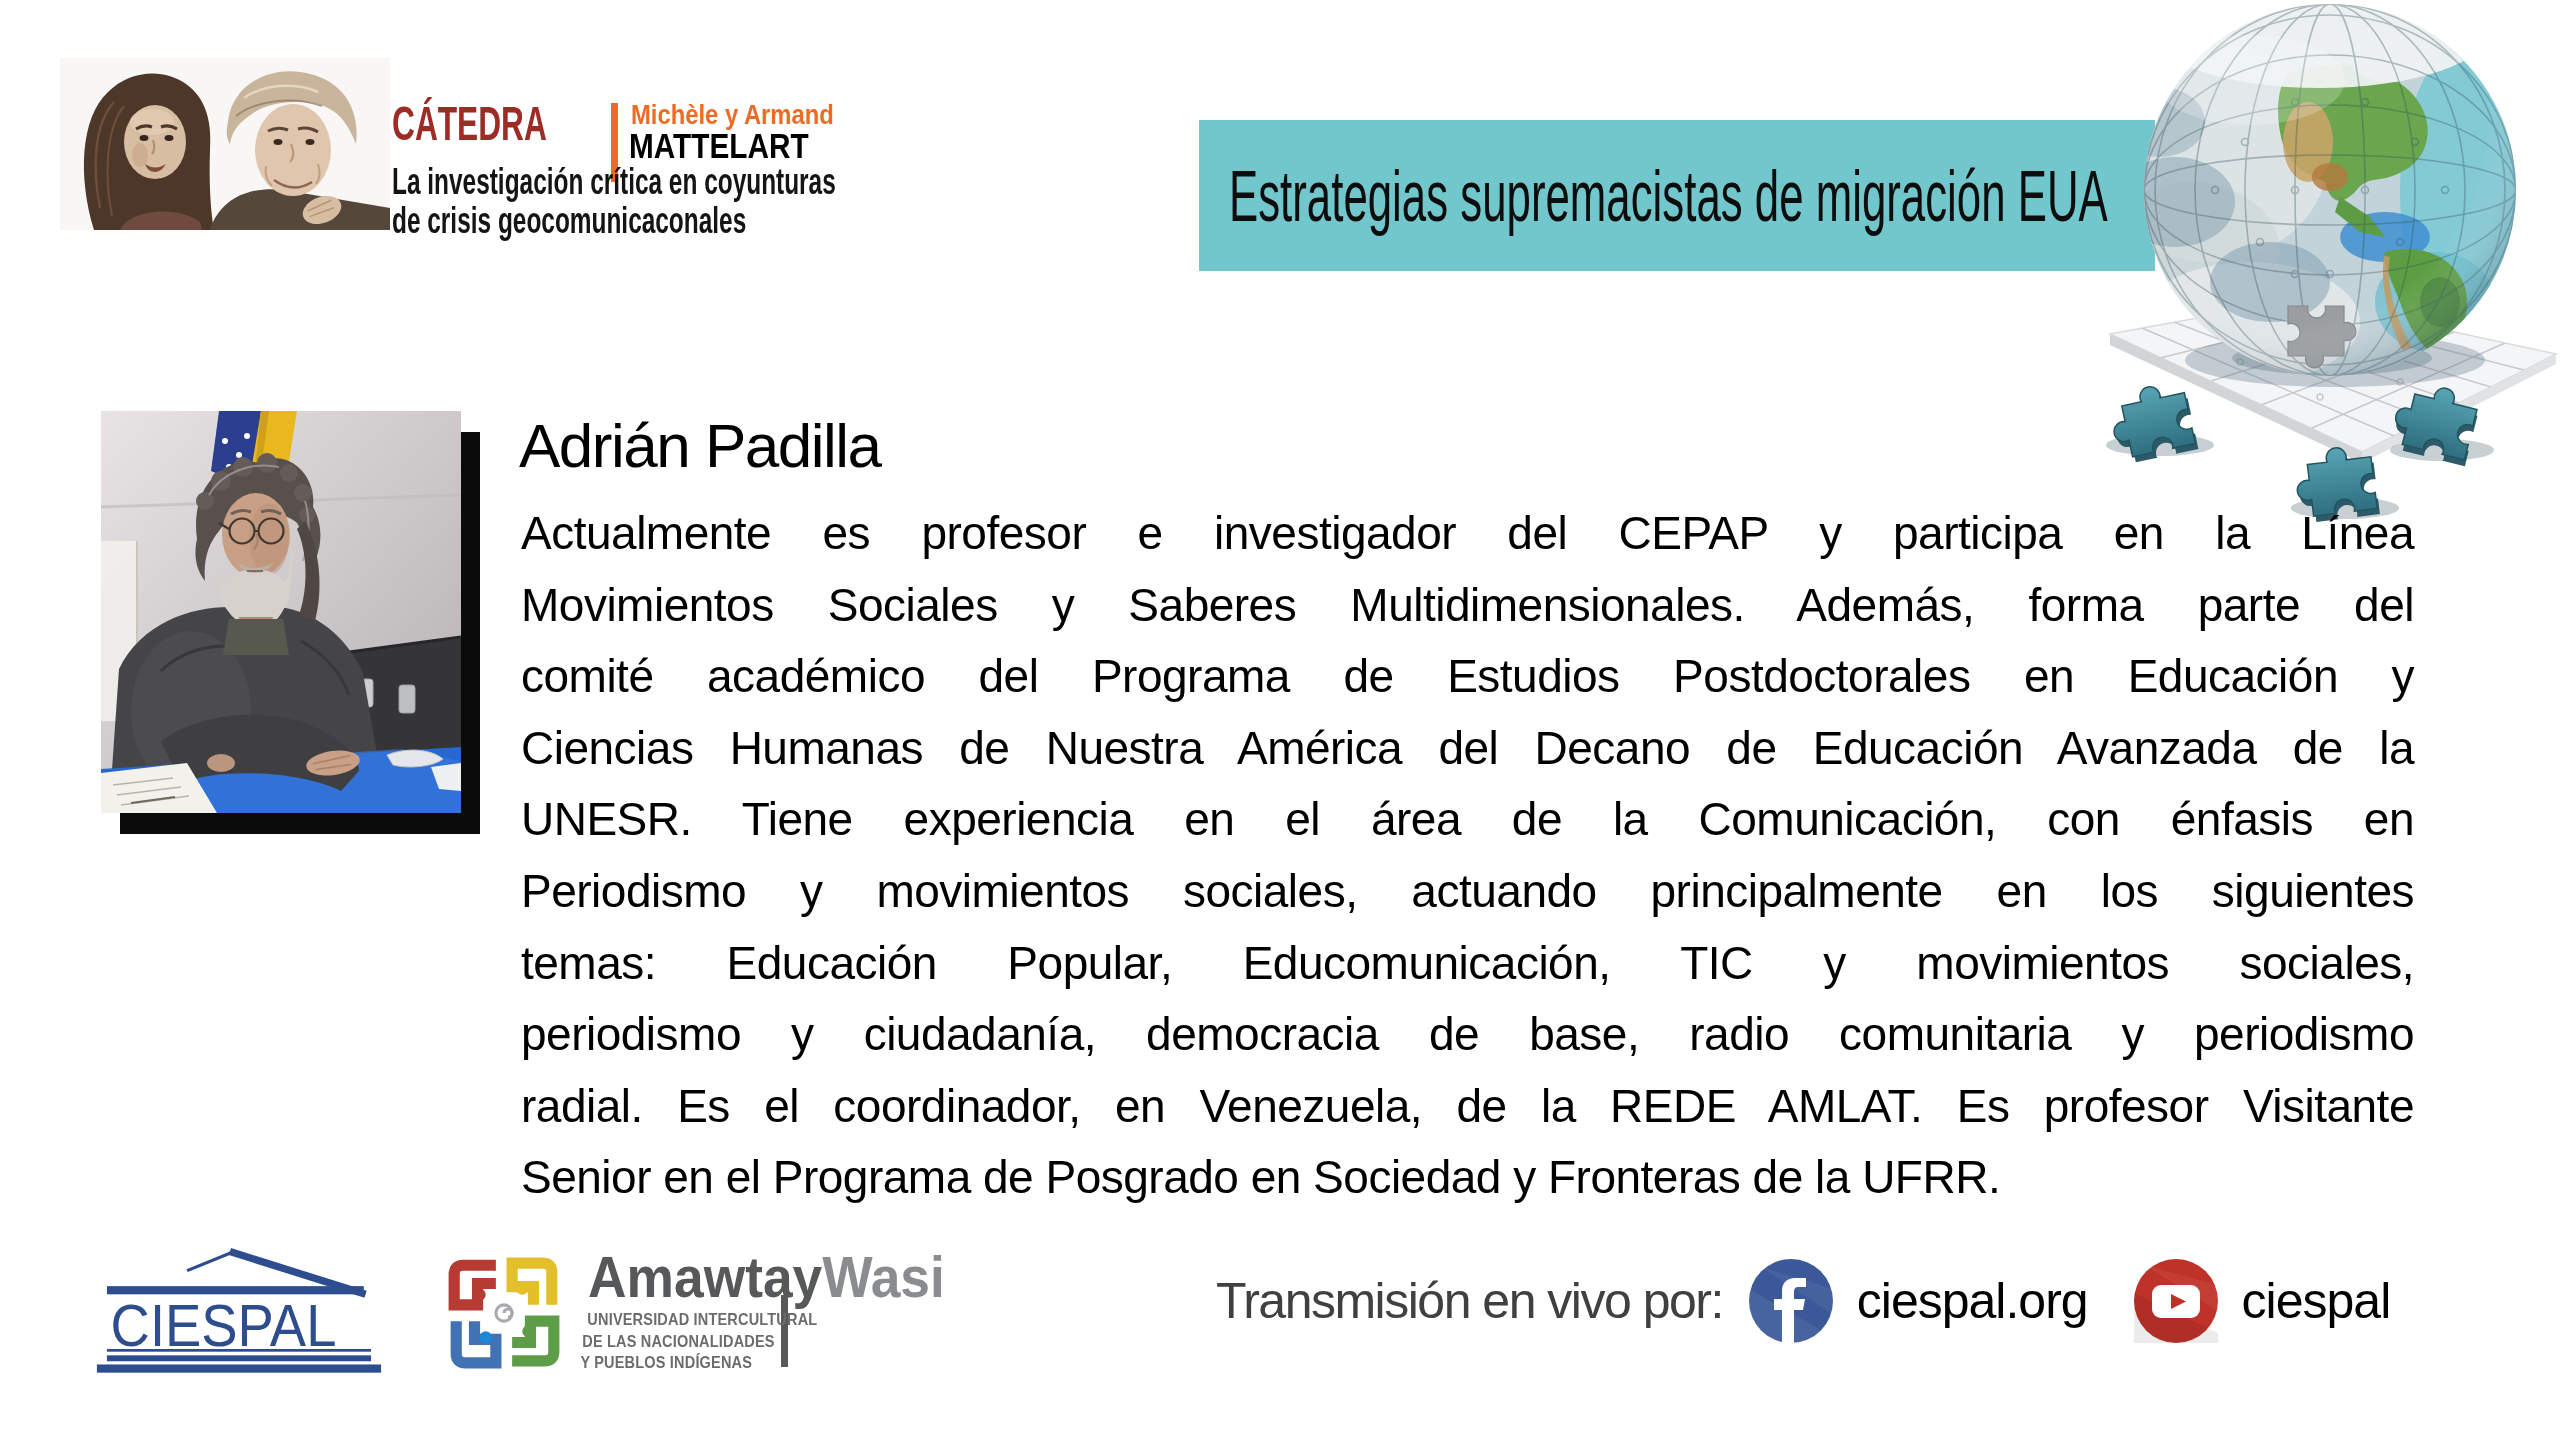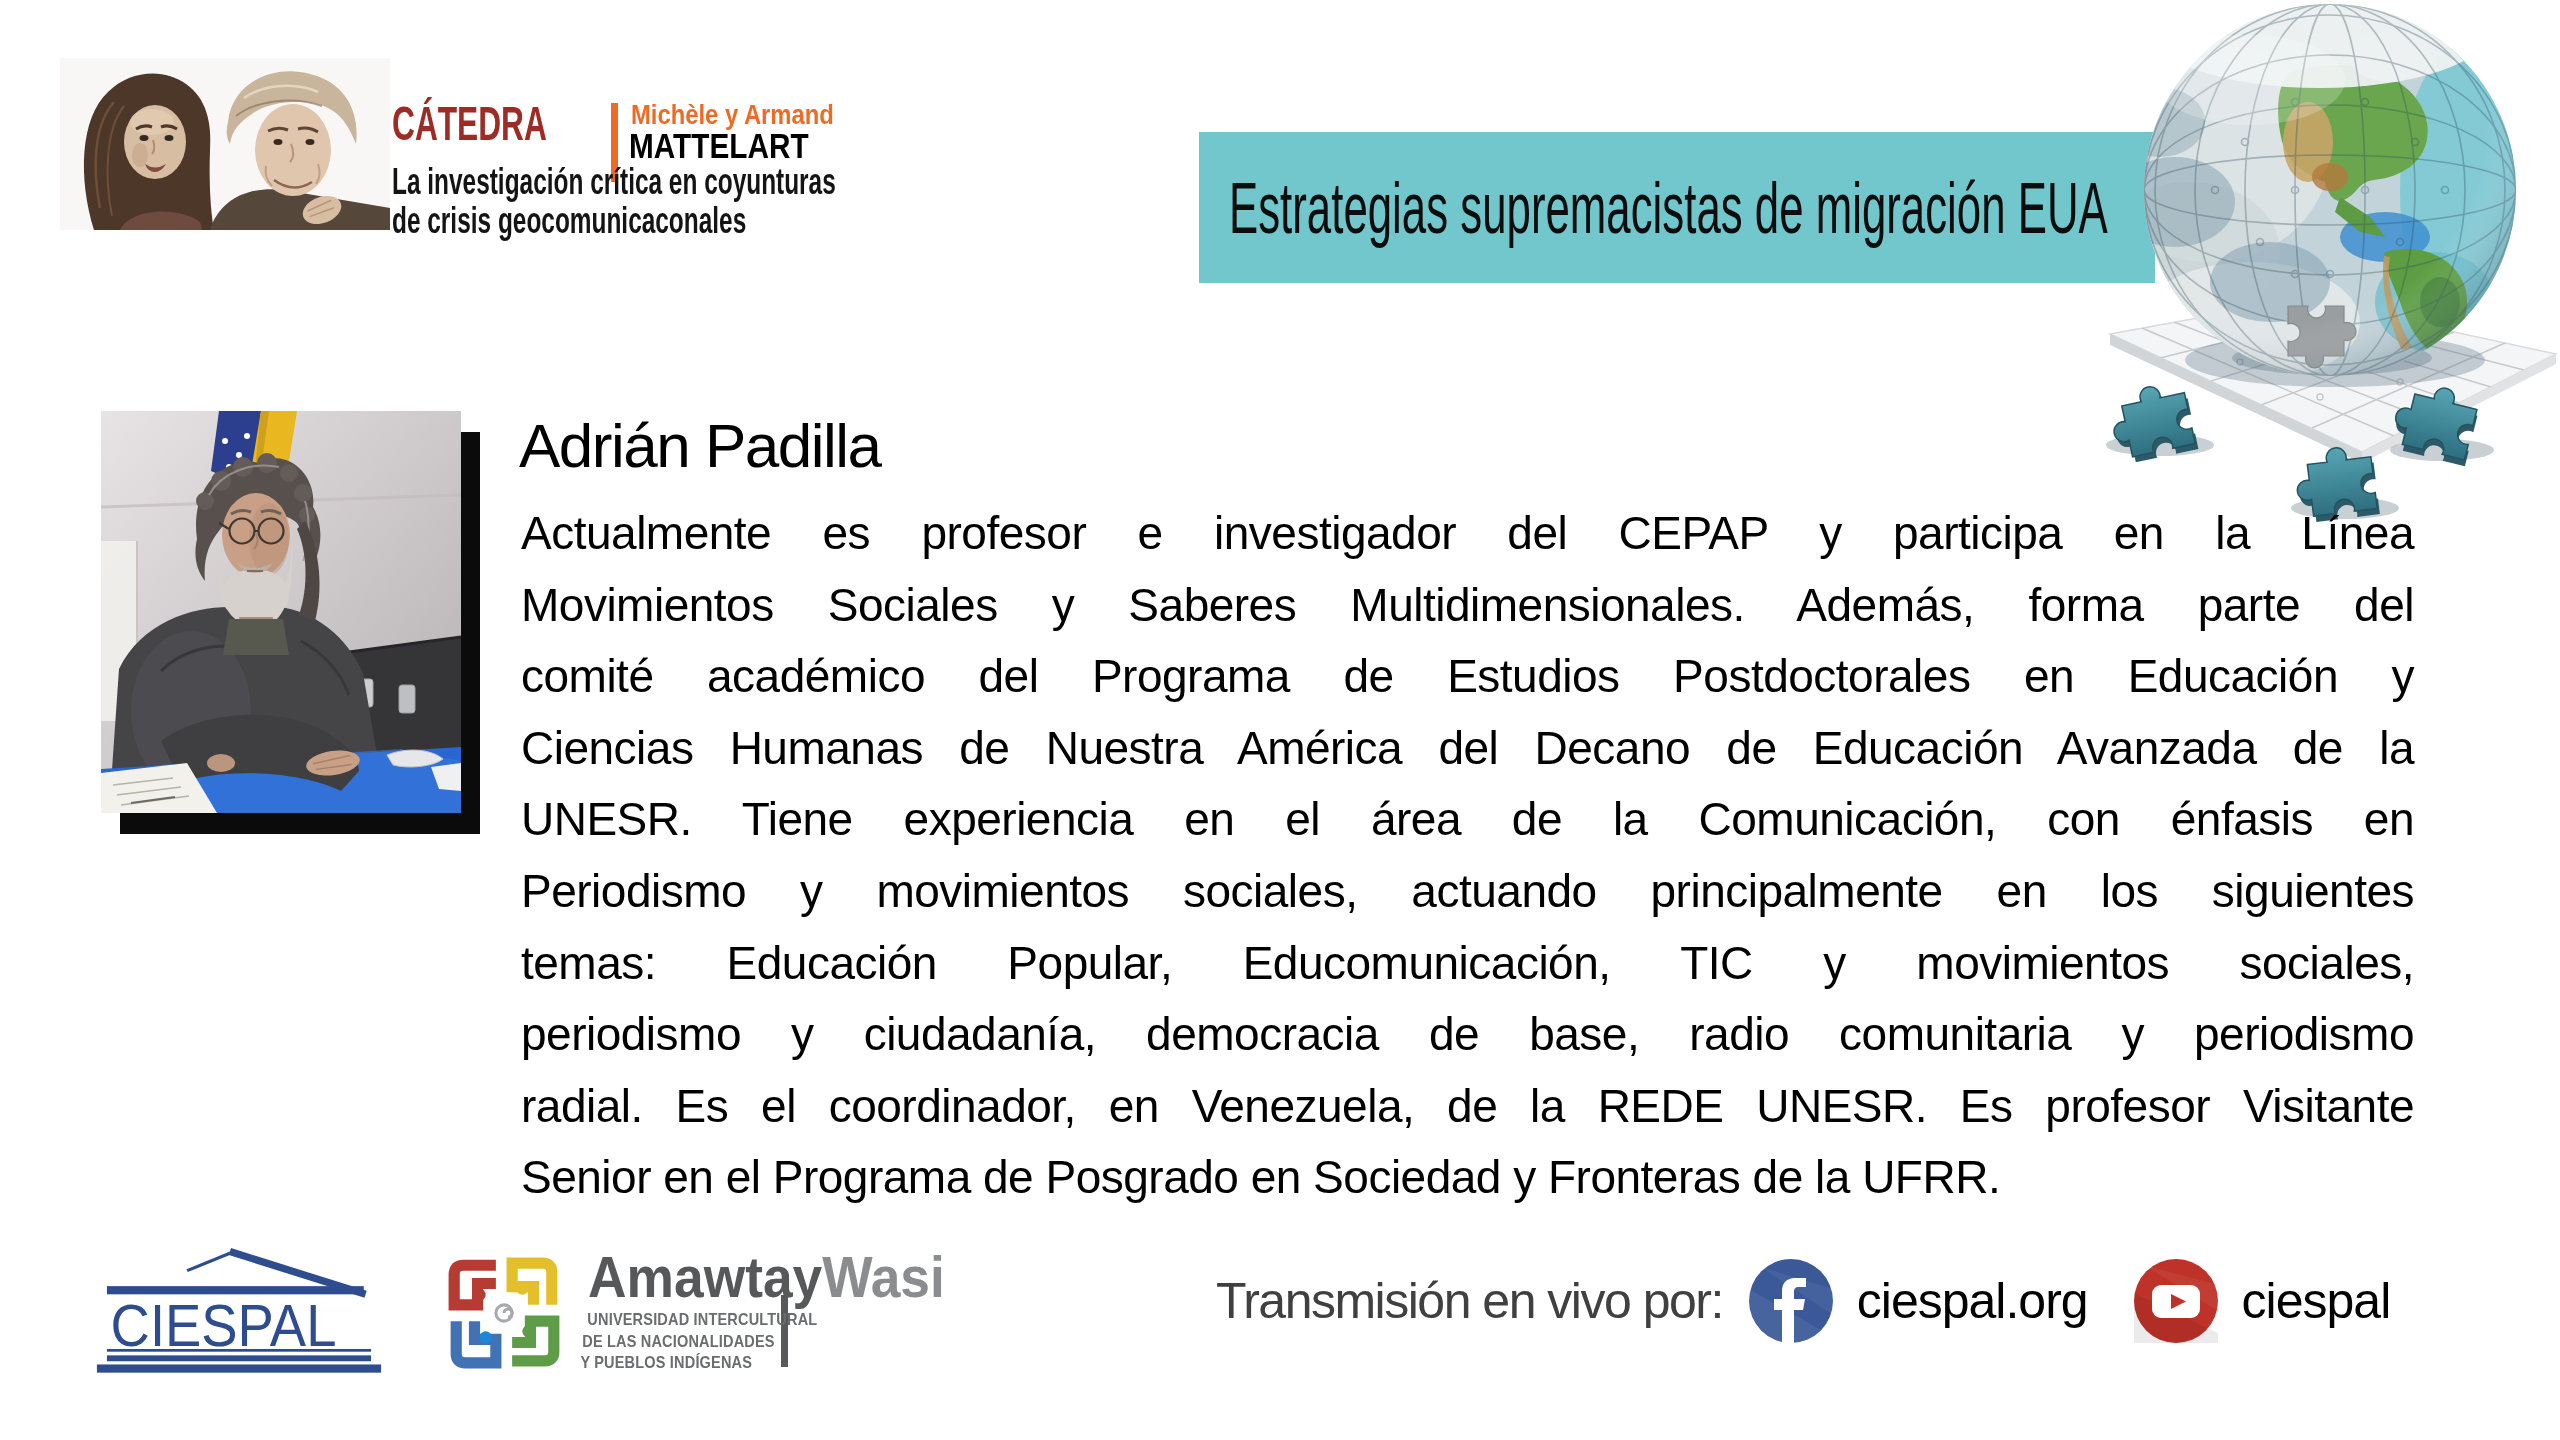--- a/index.html
+++ b/index.html
@@ -25,7 +25,7 @@
   .logo-subtitle{left:392px;top:162px;font-size:37px;font-weight:bold;color:#141414;line-height:39px;}
 
   
-  .banner{left:1199px;top:132px;width:956px;height:151px;background:#72c7cd;display:flex;align-items:center;}
+  .banner{left:1199px;top:120px;width:956px;height:151px;background:#72c7cd;display:flex;align-items:center;}
   .banner-text{font-size:73px;color:#0d0d0d;padding-left:30px;font-weight:400;}
 
   

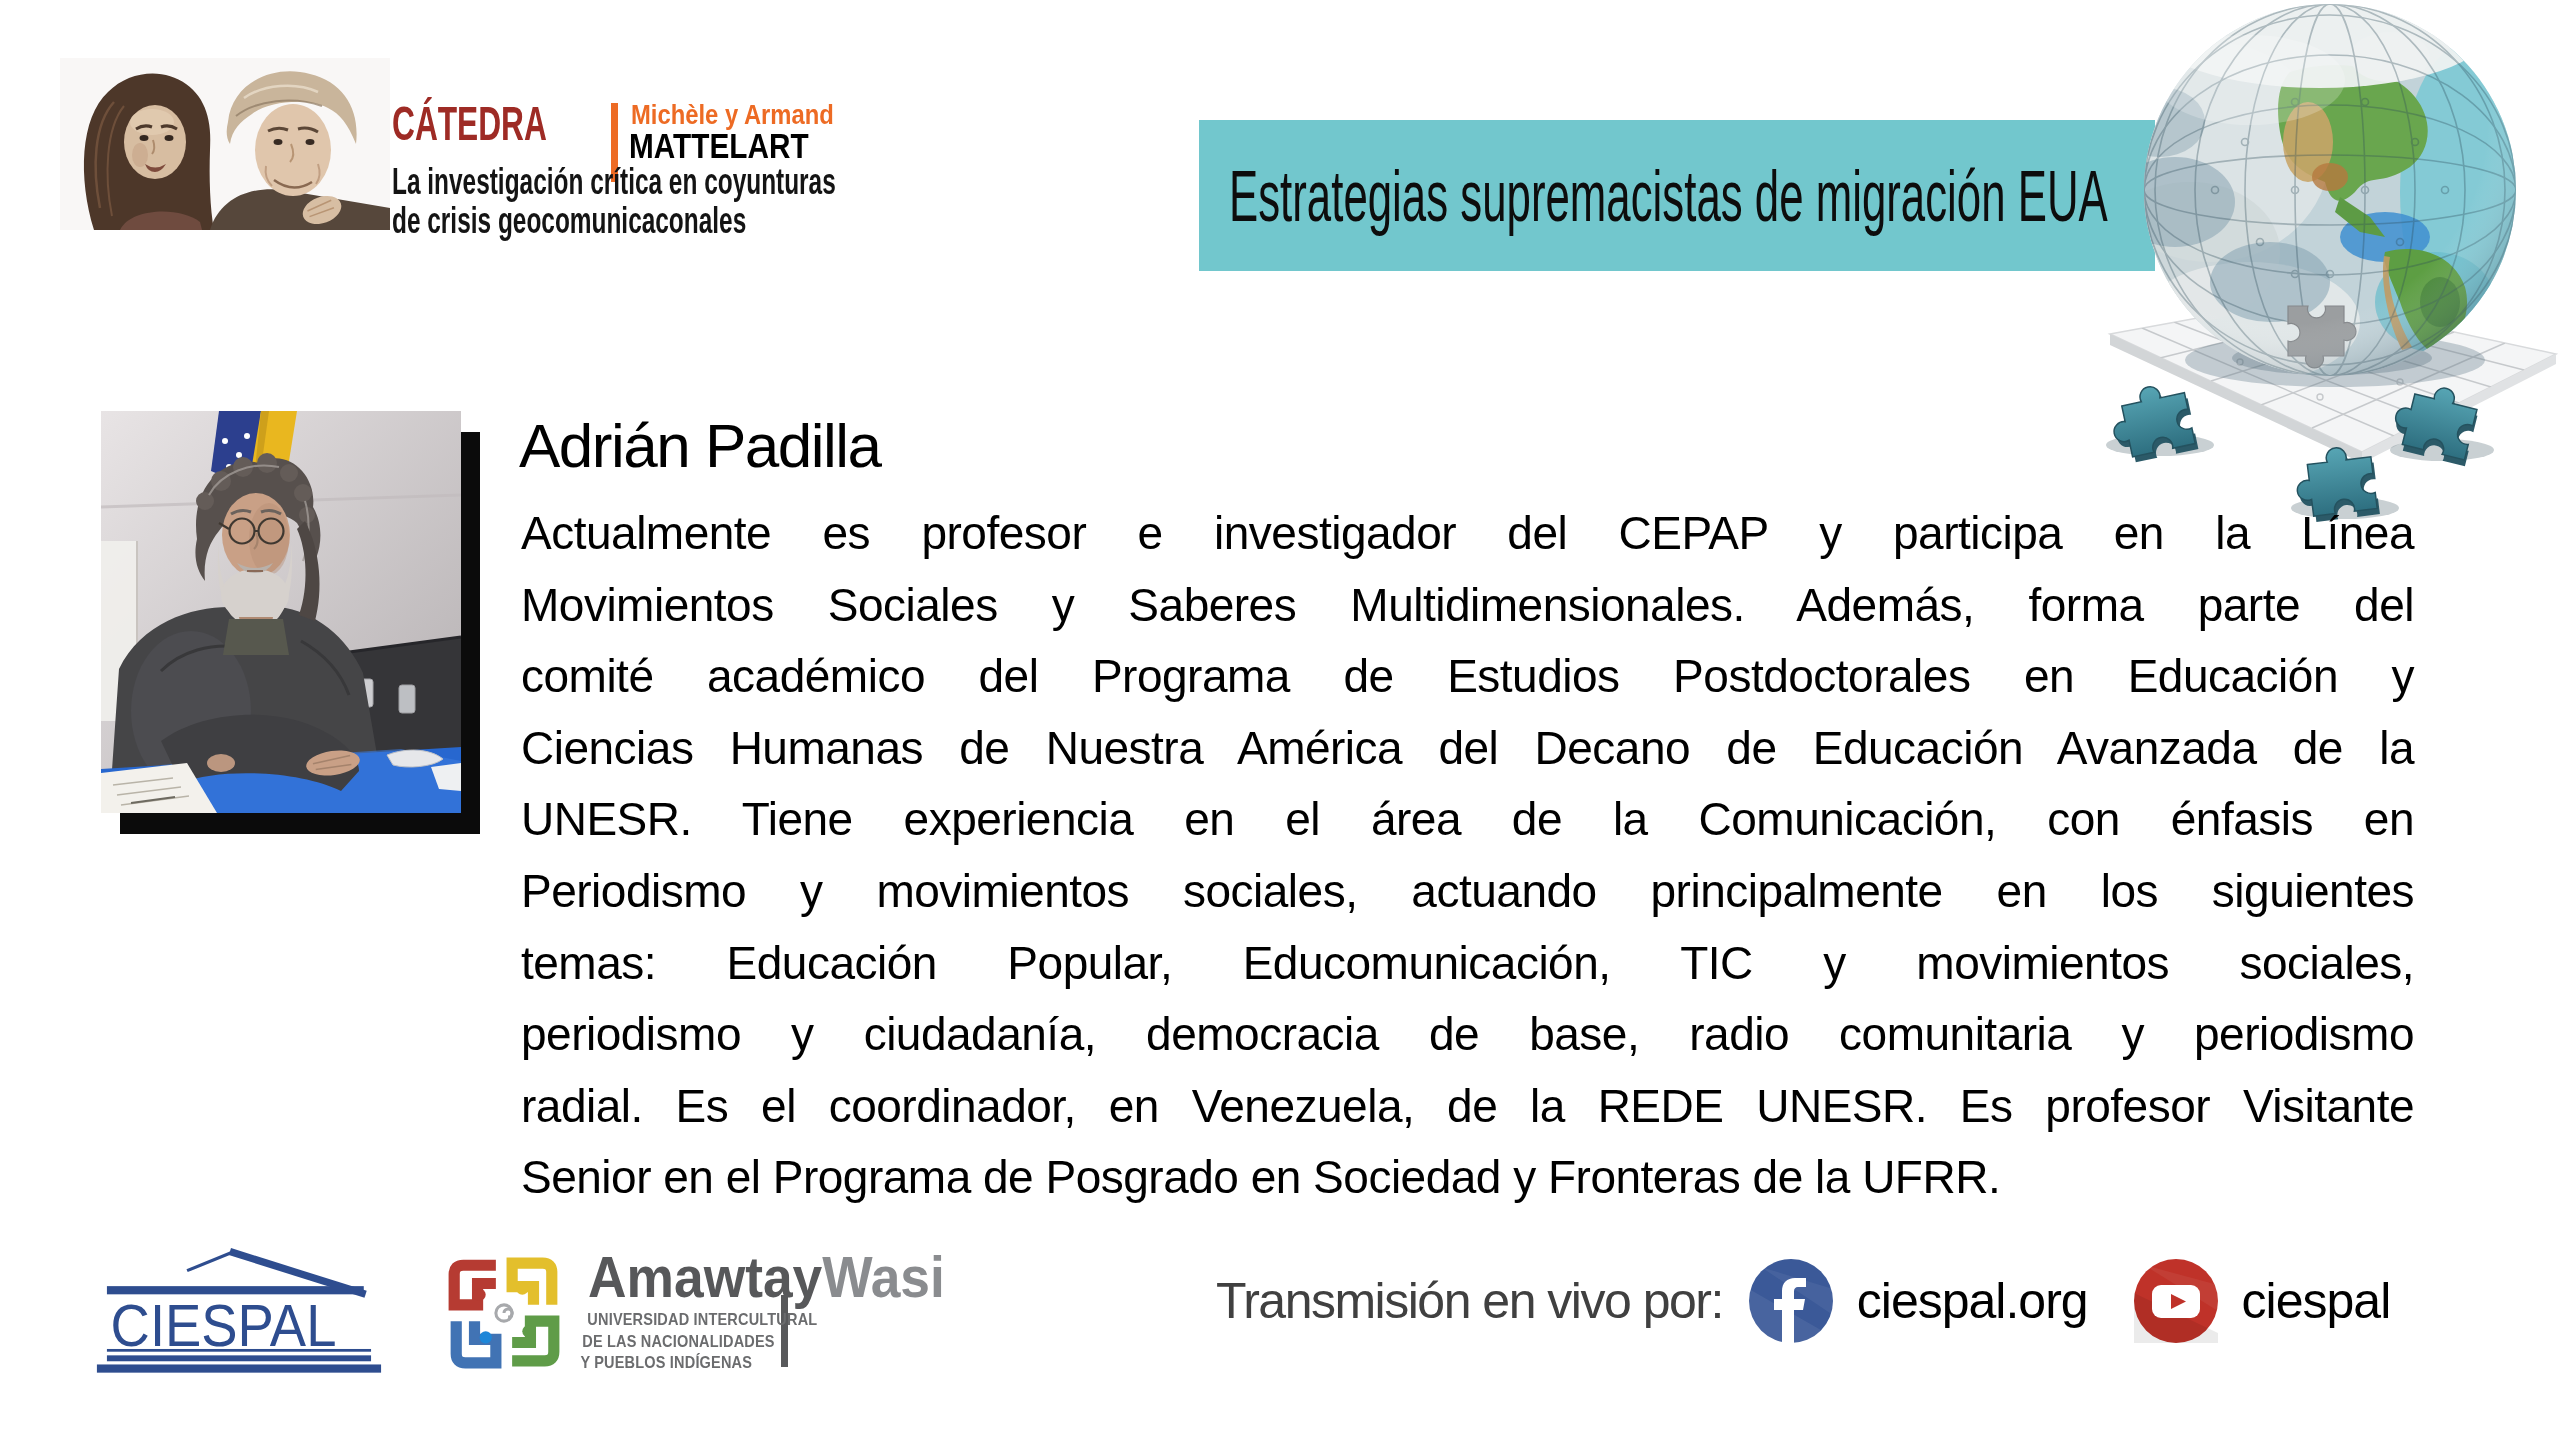--- a/index.html
+++ b/index.html
@@ -310,7 +310,7 @@
     <div class="bio-line">Periodismo y movimientos sociales, actuando principalmente en los siguientes</div>
     <div class="bio-line">temas: Educación Popular, Educomunicación, TIC y movimientos sociales,</div>
     <div class="bio-line">periodismo y ciudadanía, democracia de base, radio comunitaria y periodismo</div>
-    <div class="bio-line">radial. Es el coordinador, en Venezuela, de la REDE UNESR. Es profesor Visitante</div>
+    <div class="bio-line">radial. Es el coordinador, en Venezuela, de la REDE AMLAT. Es profesor Visitante</div>
     <div class="bio-line final">Senior en el Programa de Posgrado en Sociedad y Fronteras de la UFRR.</div>
   </div>
 

